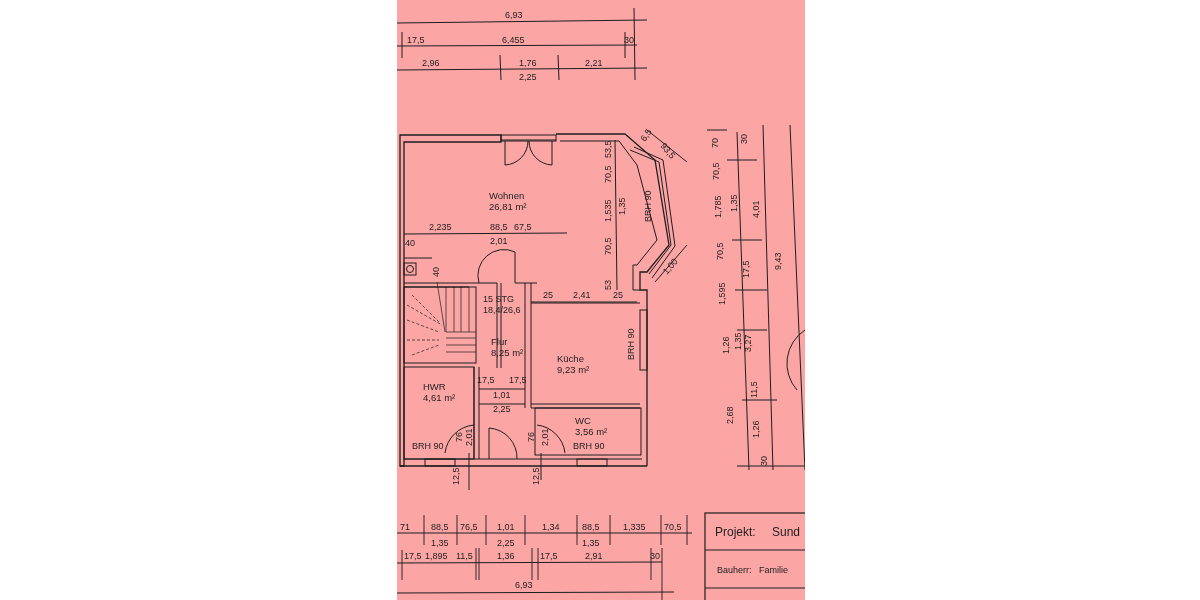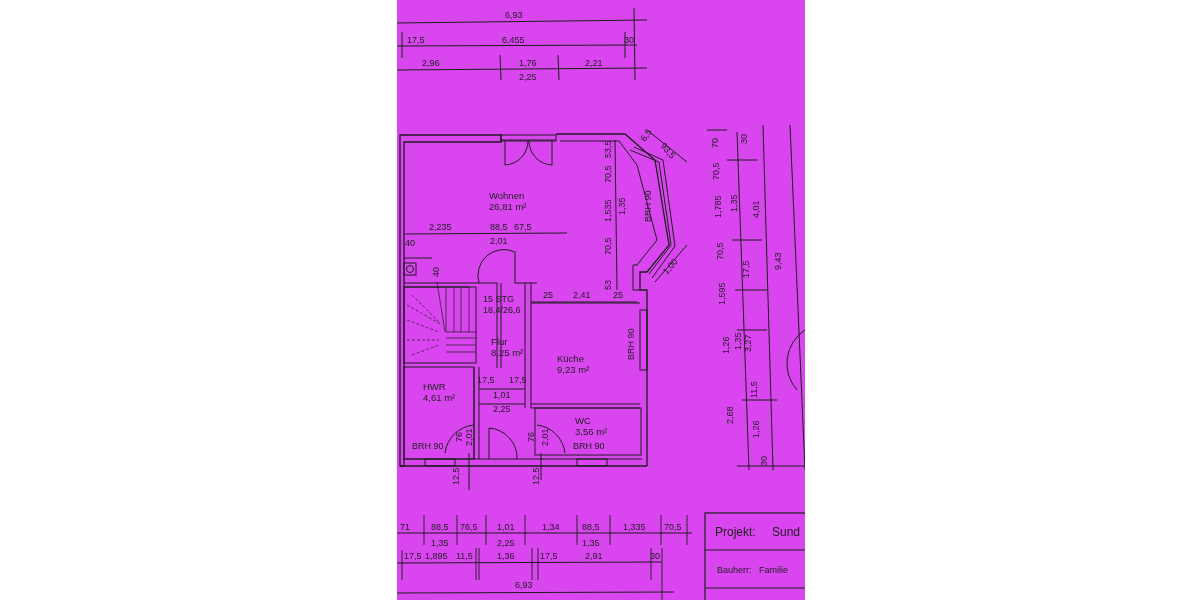--- a/index.html
+++ b/index.html
@@ -4,7 +4,7 @@
 <style>
   html,body{margin:0;padding:0;background:#ffffff;}
   body{width:1200px;height:600px;position:relative;overflow:hidden;font-family:"Liberation Sans",sans-serif;}
-  #sheet{position:absolute;left:397px;top:0;width:408px;height:600px;background:#d946ef;overflow:hidden;}
+  #sheet{position:absolute;left:397px;top:0;width:408px;height:600px;background:#fca5a5;overflow:hidden;}
   #sheet svg{position:absolute;left:0;top:0;}
   .t{font-family:"Liberation Sans",sans-serif;fill:#1e1e1e;font-size:9px;}
   .room{font-size:9.5px;}

